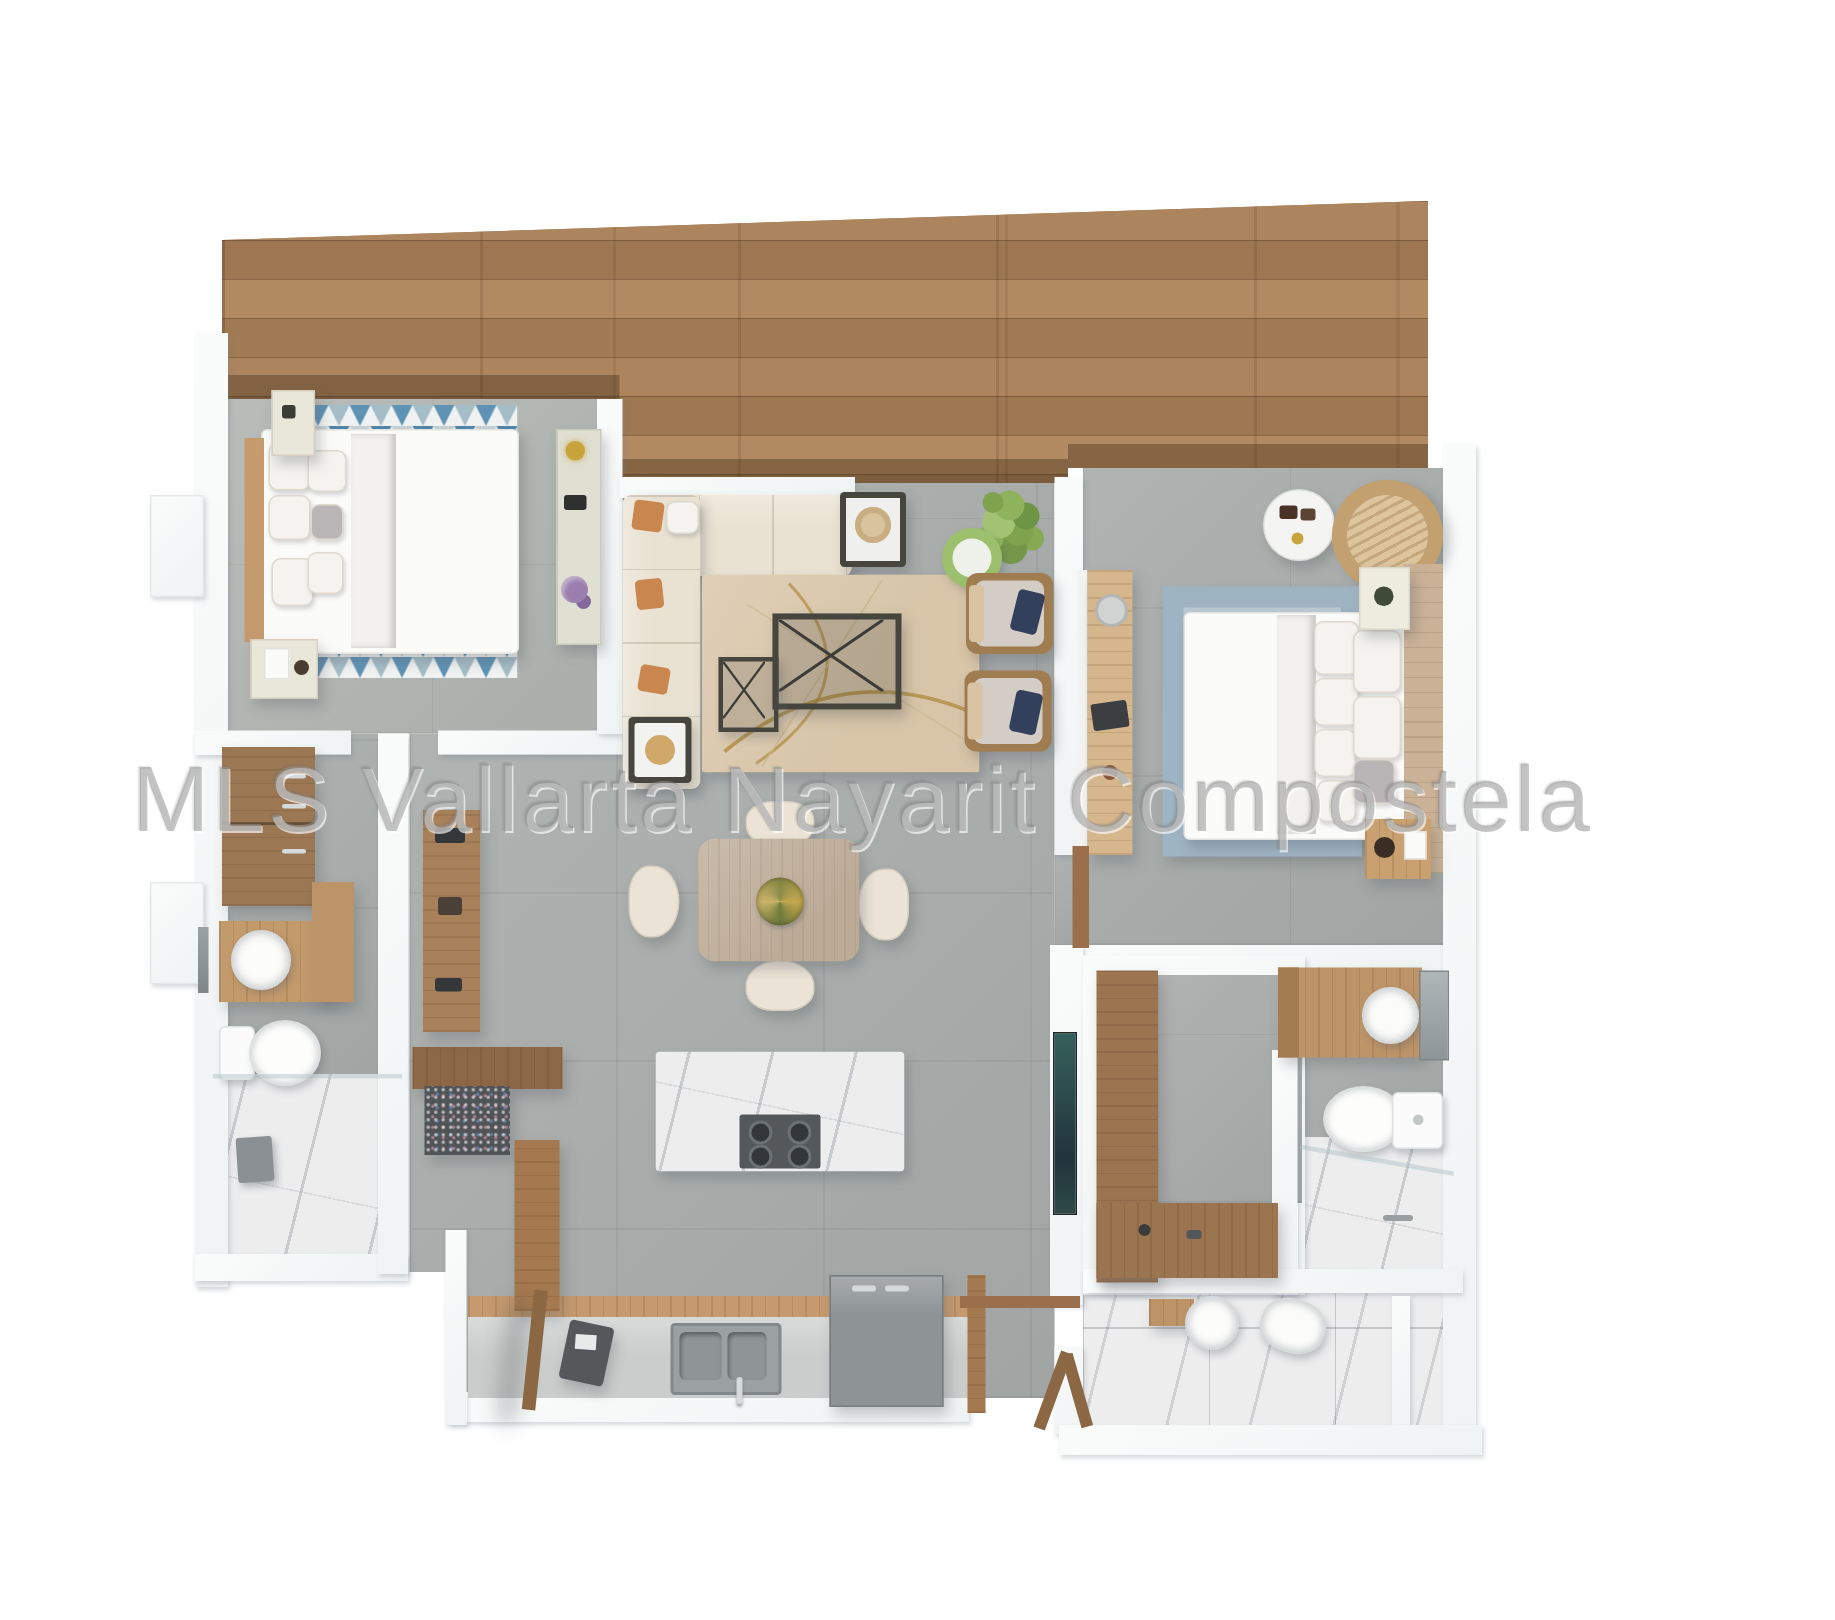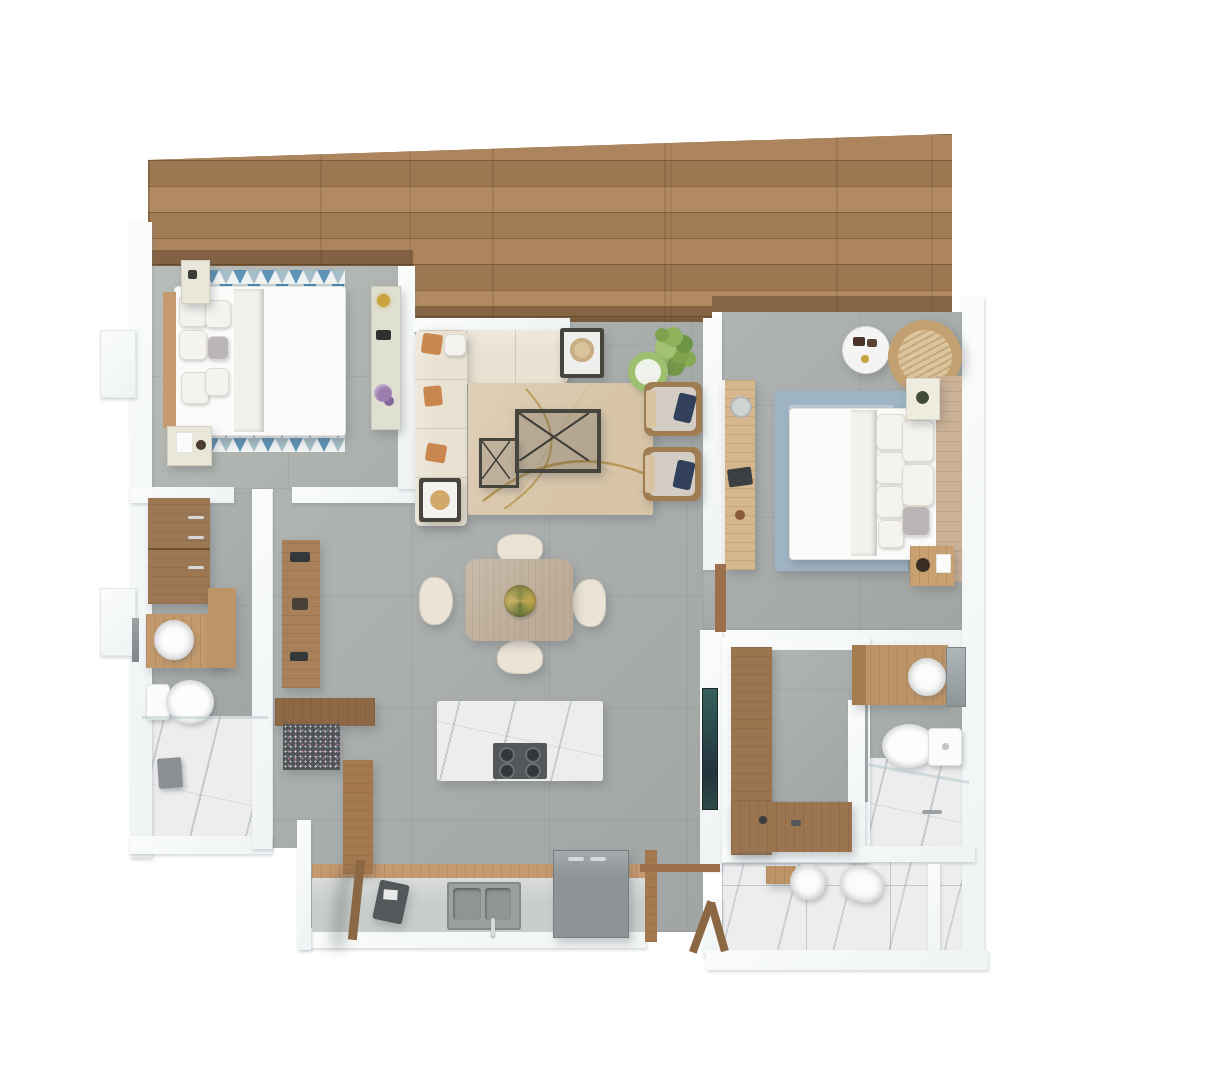--- a/index.html
+++ b/index.html
@@ -306,6 +306,7 @@
   <div class="abs furn" style="left:158px;top:758px;width:24px;height:30px;background:#8b9094;transform:rotate(-4deg);border-radius:2px;box-shadow:2px 3px 5px rgba(88,94,100,.4);"></div>
   <div class="abs furn glass" style="left:142px;top:716px;width:126px;height:3px;"></div>
 
+  <div id="watermark" class="abs" style="left:88px;top:498px;width:1080px;height:80px;">MLS Vallarta Nayarit Compostela</div>
 
 </div>
 

